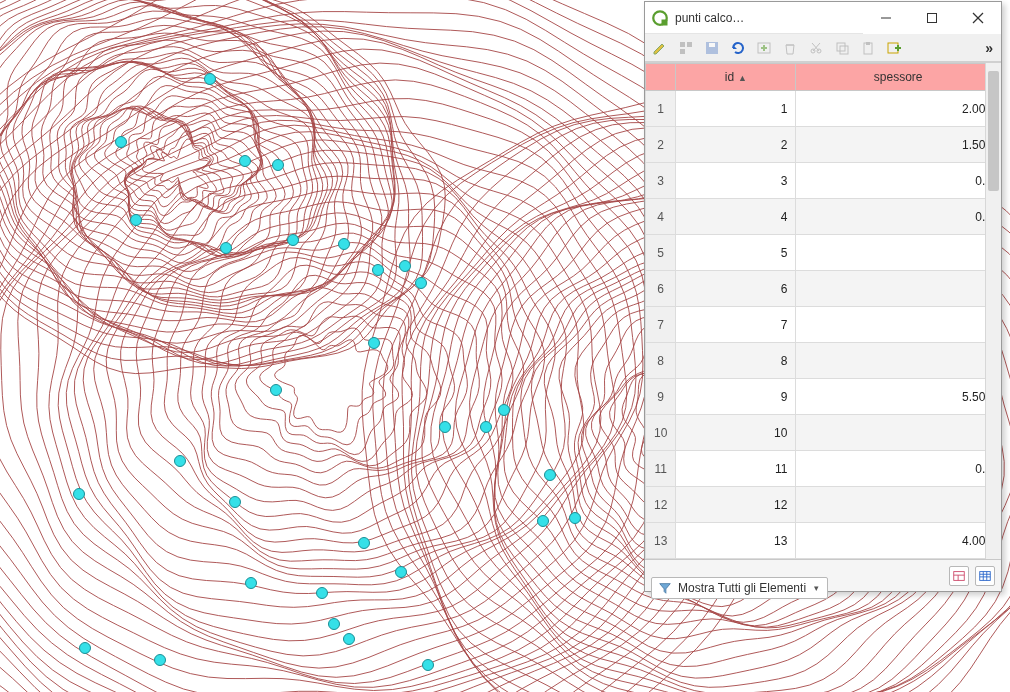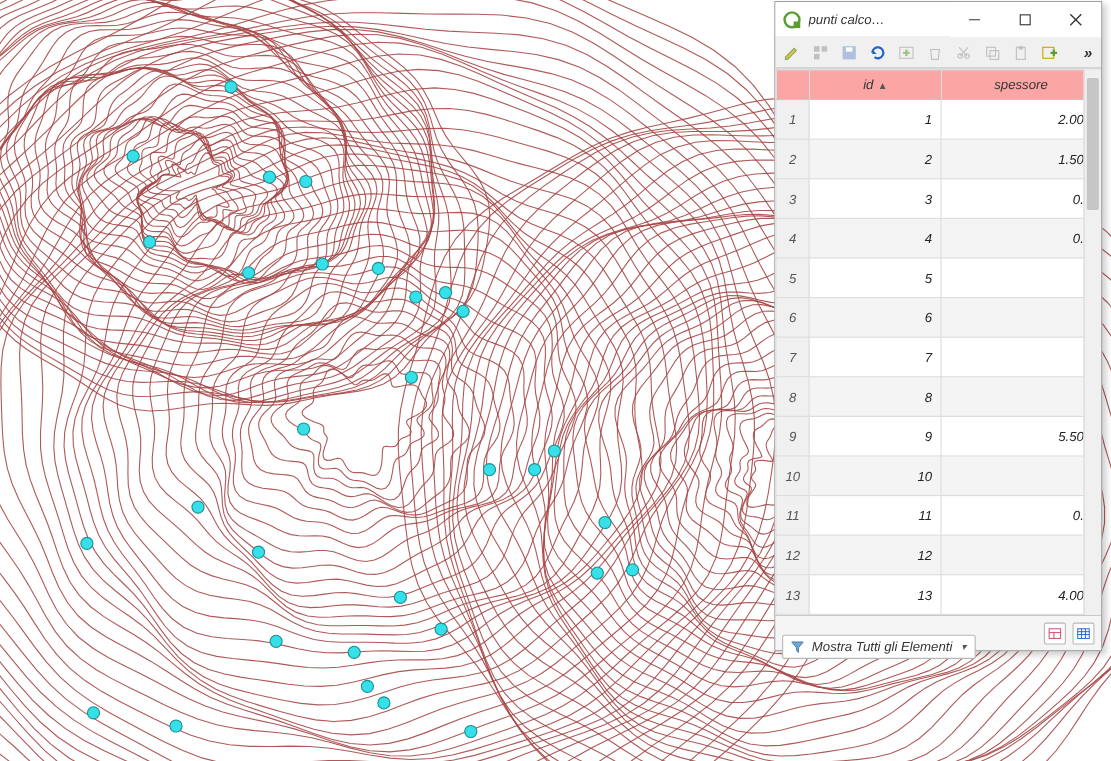--- a/index.html
+++ b/index.html
@@ -31,13 +31,12 @@
     position: absolute;
     top: 1px;
     right: 8px;
-    width: 298px;
+    width: 358px;
     background: #f0f0f0;
     border: 1px solid #9a9a9a;
     box-shadow: 3px 3px 6px rgba(0,0,0,.2);
     display: flex;
     flex-direction: column;
-    font-style: italic;
   }
 
   .titlebar {

